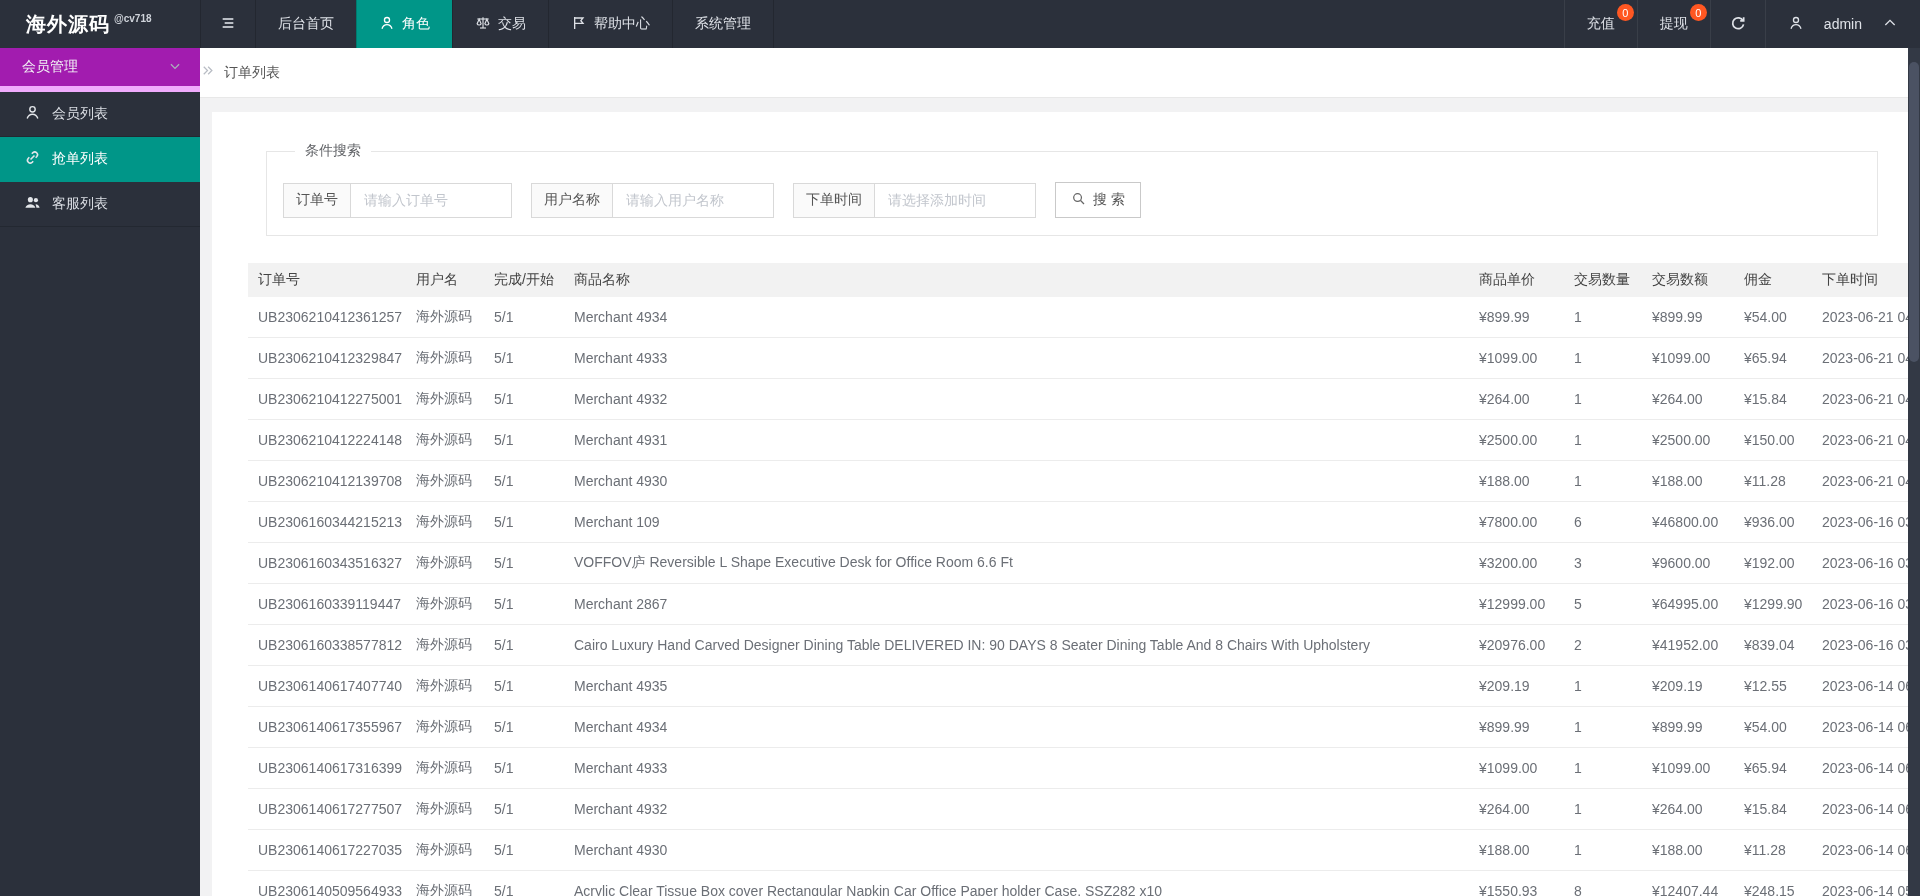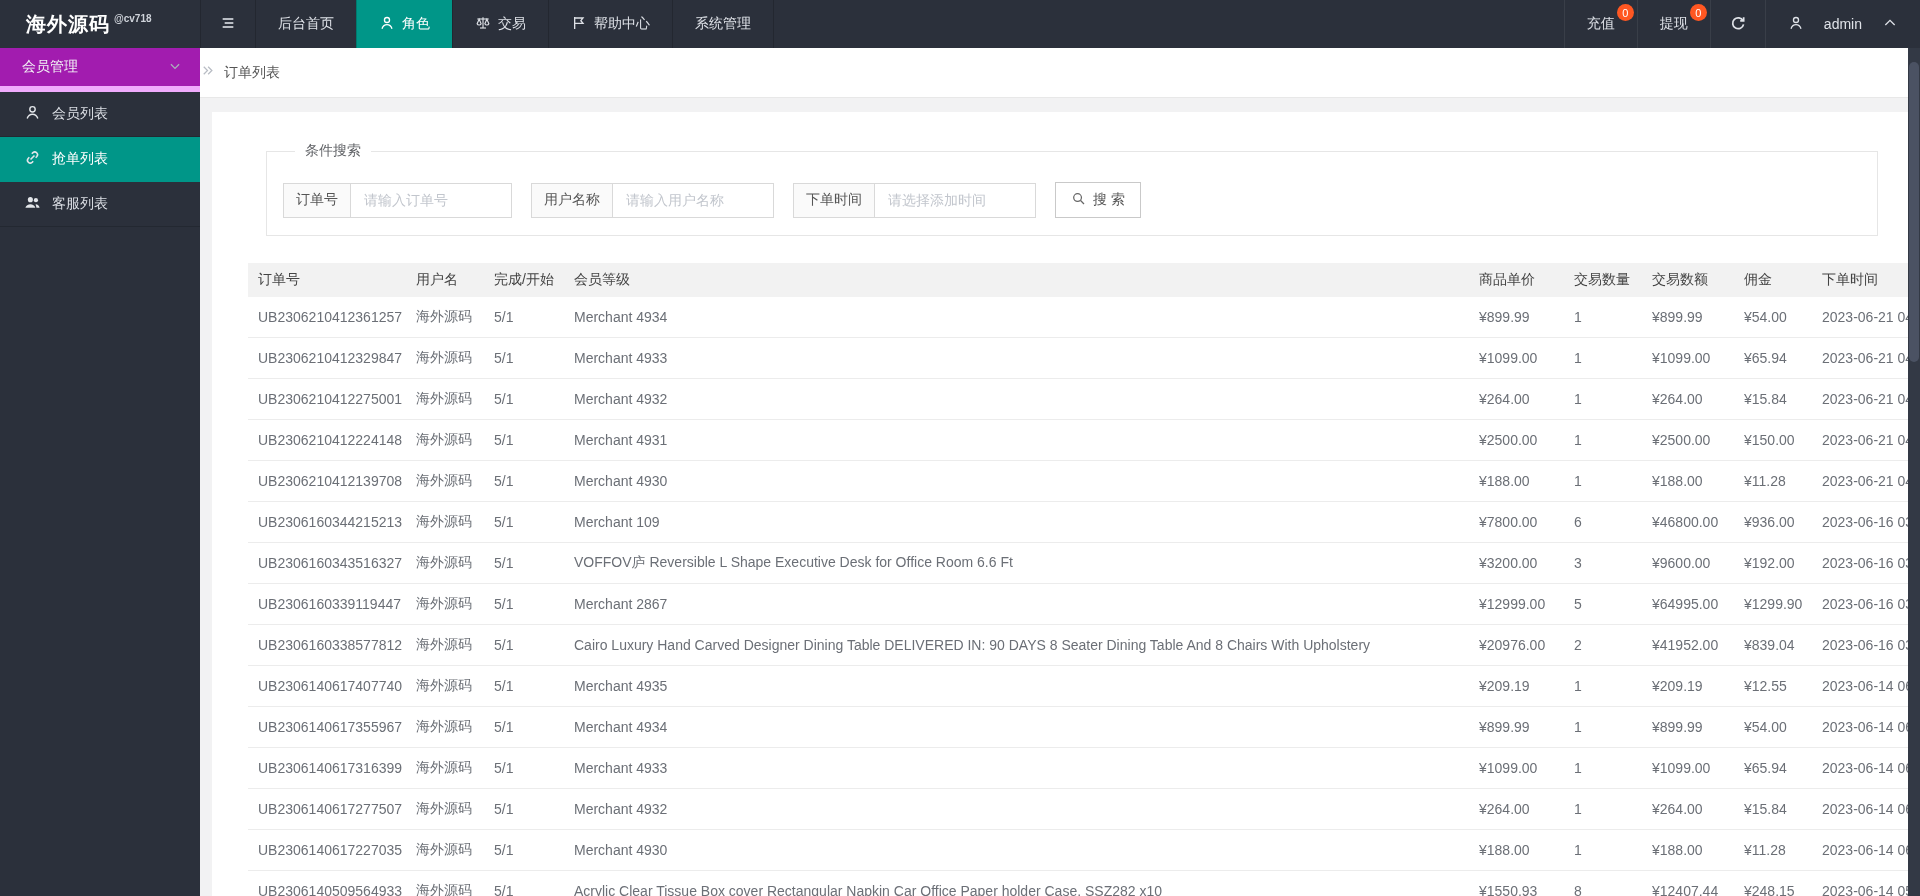--- a/index.html
+++ b/index.html
@@ -260,7 +260,7 @@
         <th>订单号</th>
             <th>用户名</th>
             <th>完成/开始</th>
-            <th>会员等级</th>
+            <th>商品名称</th>
             <th>商品单价</th>
             <th>交易数量</th>
             <th>交易数额</th>

